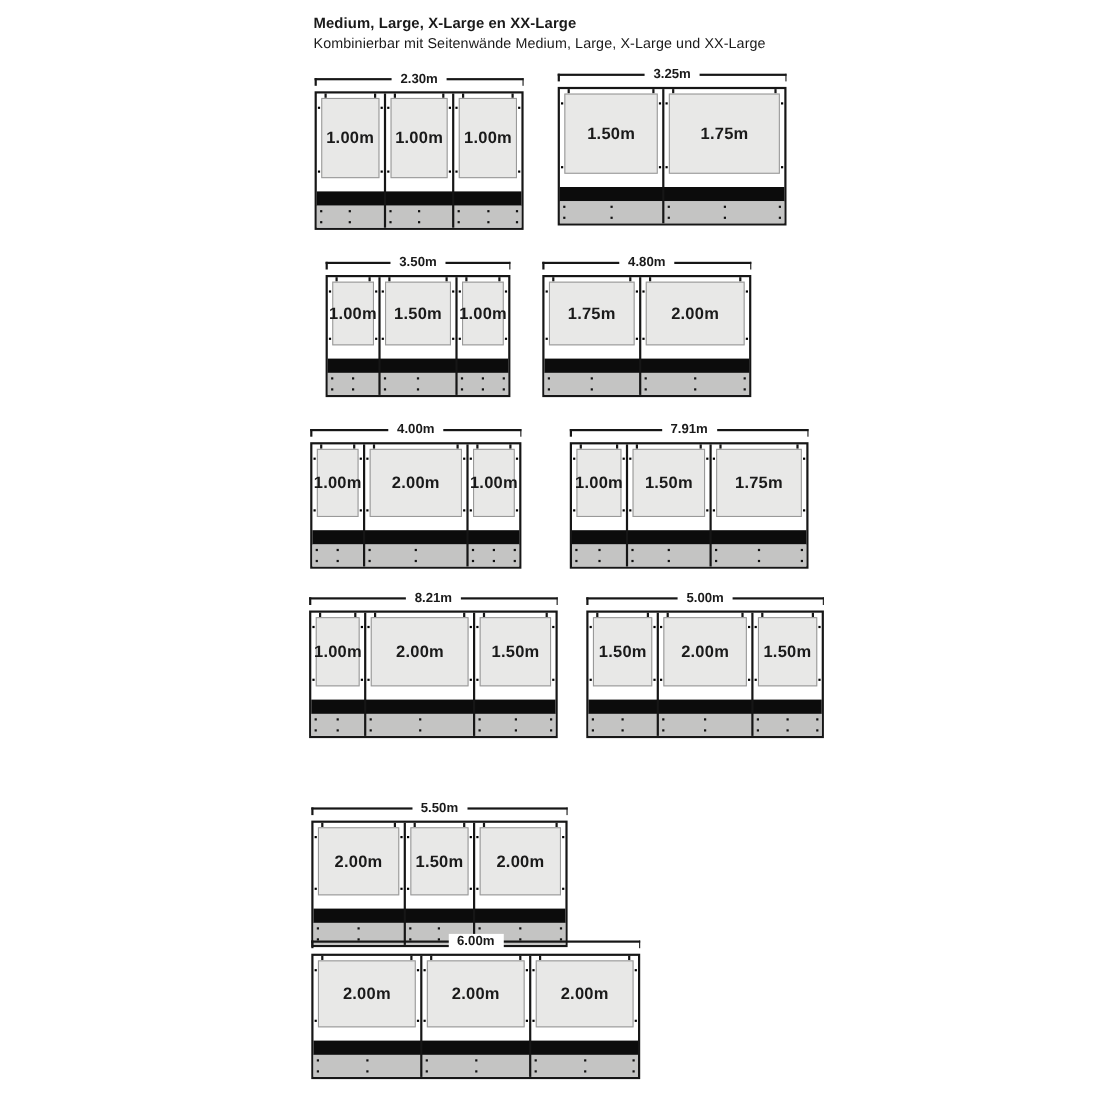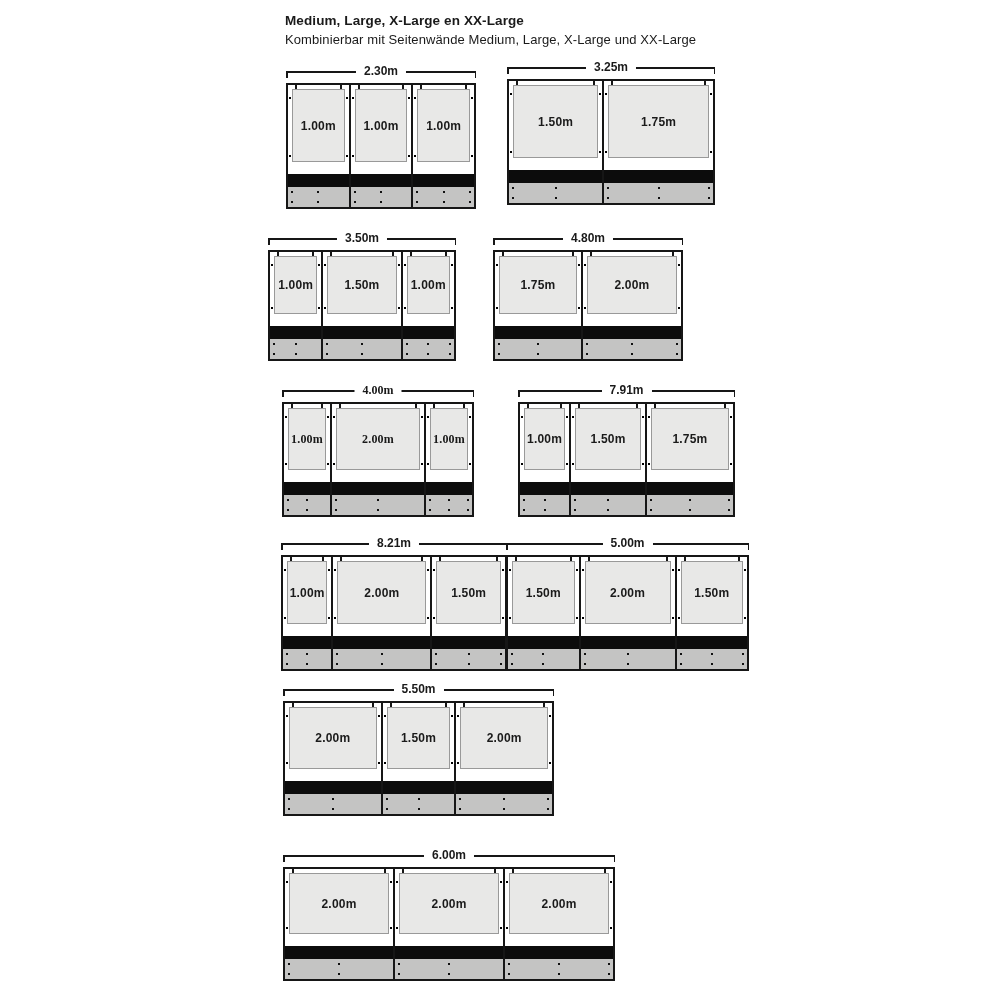--- a/index.html
+++ b/index.html
@@ -134,7 +134,7 @@
     justify-content: center;
   }
   .panel-label {
-    font-size: 12px;
+    font-size: 15px;
     font-weight: 700;
     letter-spacing: 0.2px;
     white-space: nowrap;

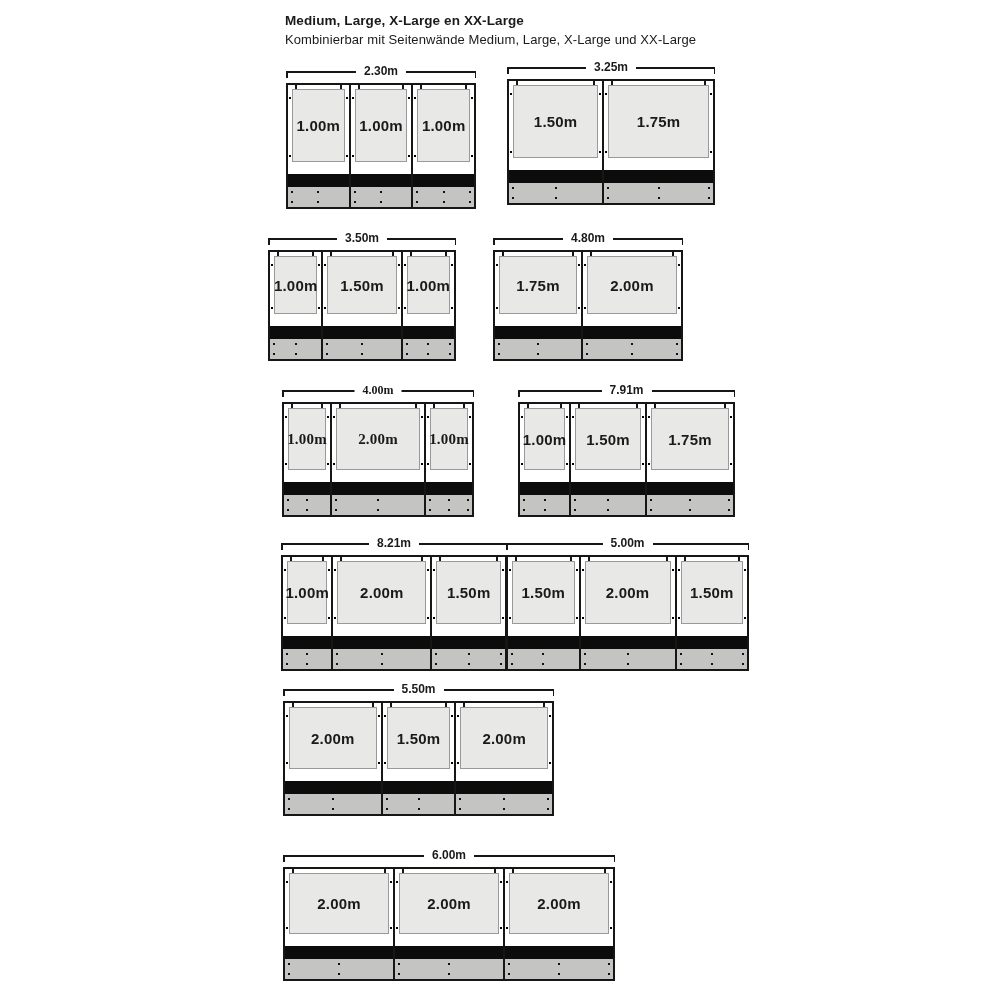--- a/index.html
+++ b/index.html
@@ -273,7 +273,7 @@
       </div>
   </div>
 
-  <div class="diagram" style="left:268px; top:233px; width:188px; --fh:111px;">
+  <div class="diagram" style="left:296px; top:233px; width:168px; --fh:111px;">
     <div class="dim">
       <span class="dim-line"></span>
       <span class="dim-label">3.50m</span>

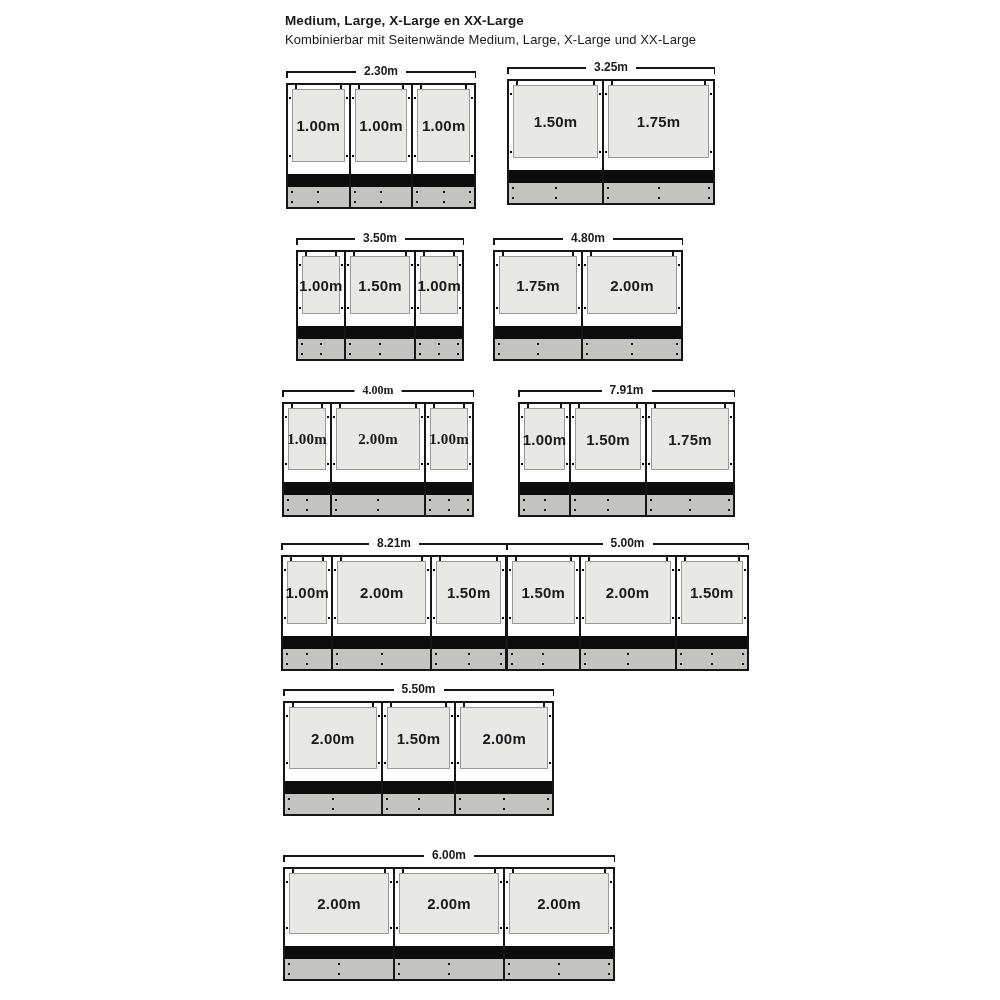--- a/index.html
+++ b/index.html
@@ -374,7 +374,7 @@
       </div>
   </div>
 
-  <div class="diagram" style="left:282px; top:385px; width:192px;font-family:Liberation Serif, serif; --fh:115px;">
+  <div class="diagram" style="left:282px; top:385px; width:192px; --fh:115px;">
     <div class="dim">
       <span class="dim-line"></span>
       <span class="dim-label">4.00m</span>

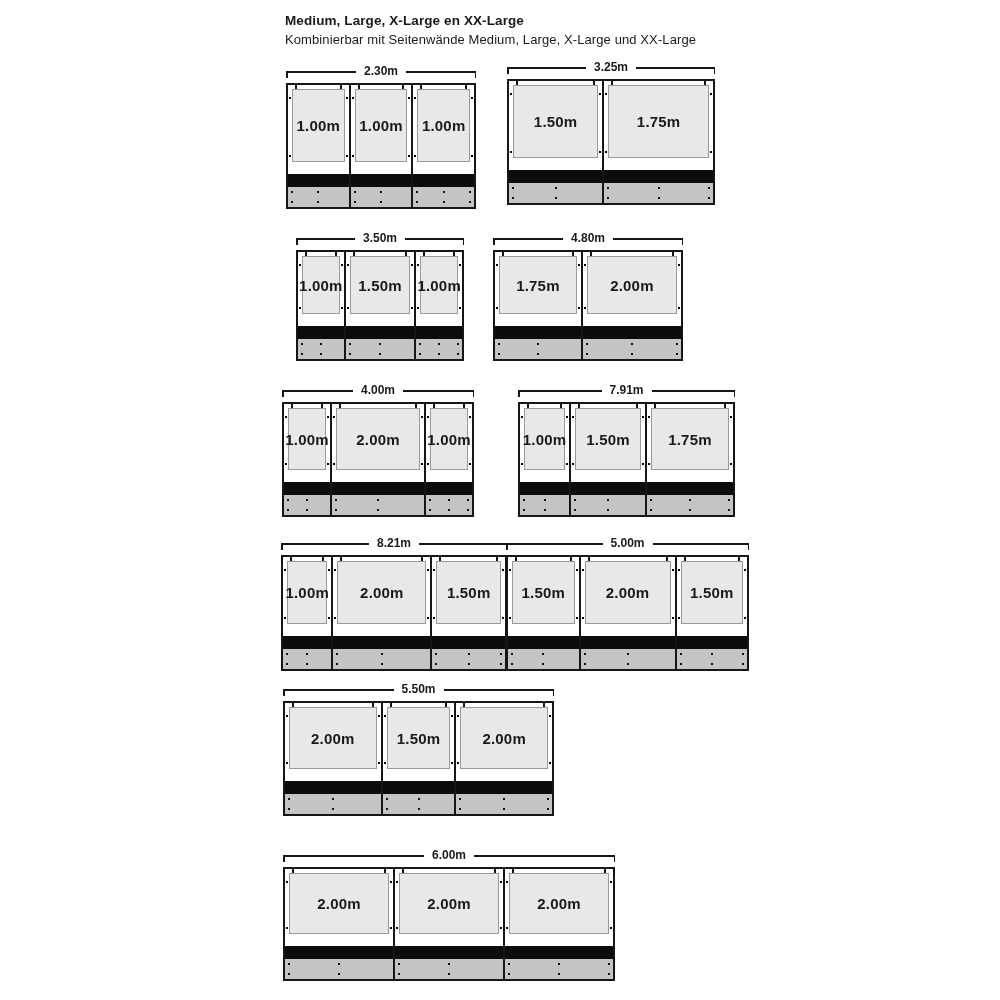--- a/index.html
+++ b/index.html
@@ -548,7 +548,7 @@
       </div>
   </div>
 
-  <div class="diagram" style="left:506px; top:538px; width:243px; --fh:116px;">
+  <div class="diagram" style="left:533px; top:538px; width:216px; --fh:116px;">
     <div class="dim">
       <span class="dim-line"></span>
       <span class="dim-label">5.00m</span>

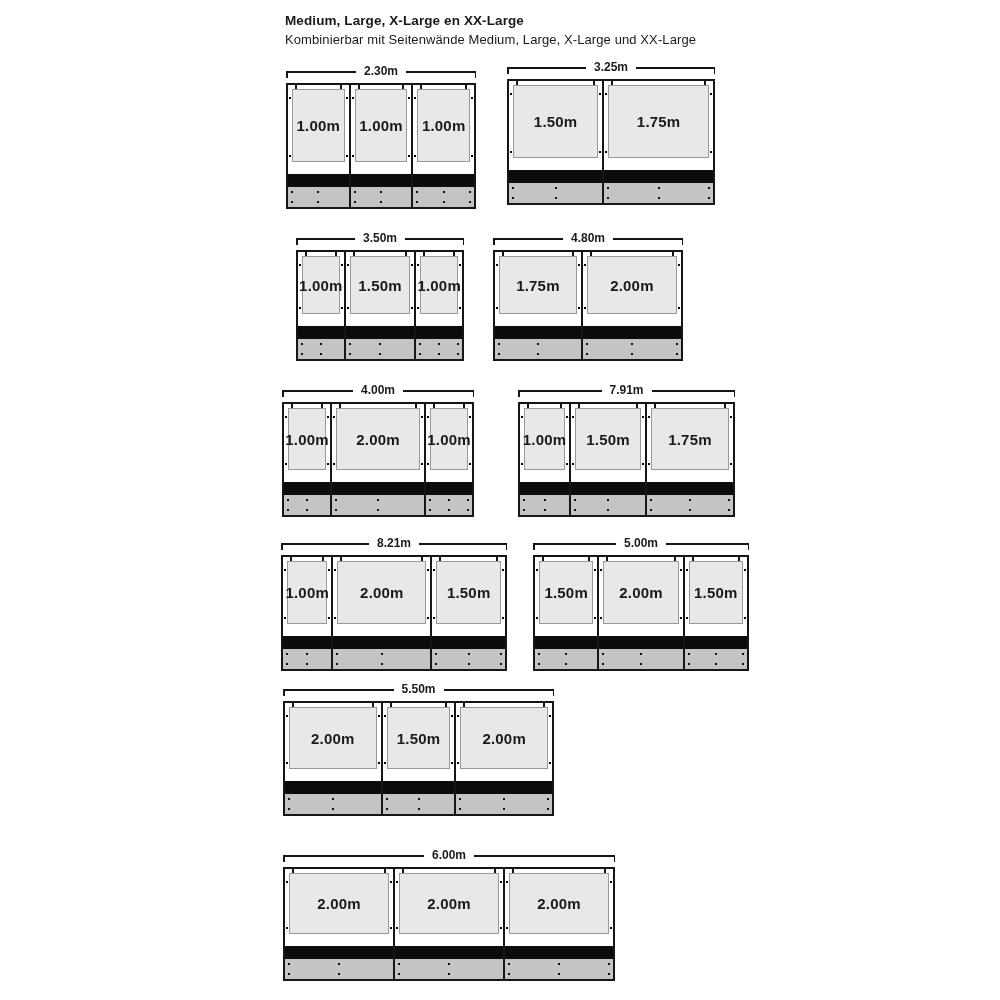--- a/index.html
+++ b/index.html
@@ -606,7 +606,7 @@
       </div>
   </div>
 
-  <div class="diagram" style="left:283px; top:684px; width:271px; --fh:115px;">
+  <div class="diagram" style="left:283px; top:729px; width:233px; --fh:115px;">
     <div class="dim">
       <span class="dim-line"></span>
       <span class="dim-label">5.50m</span>

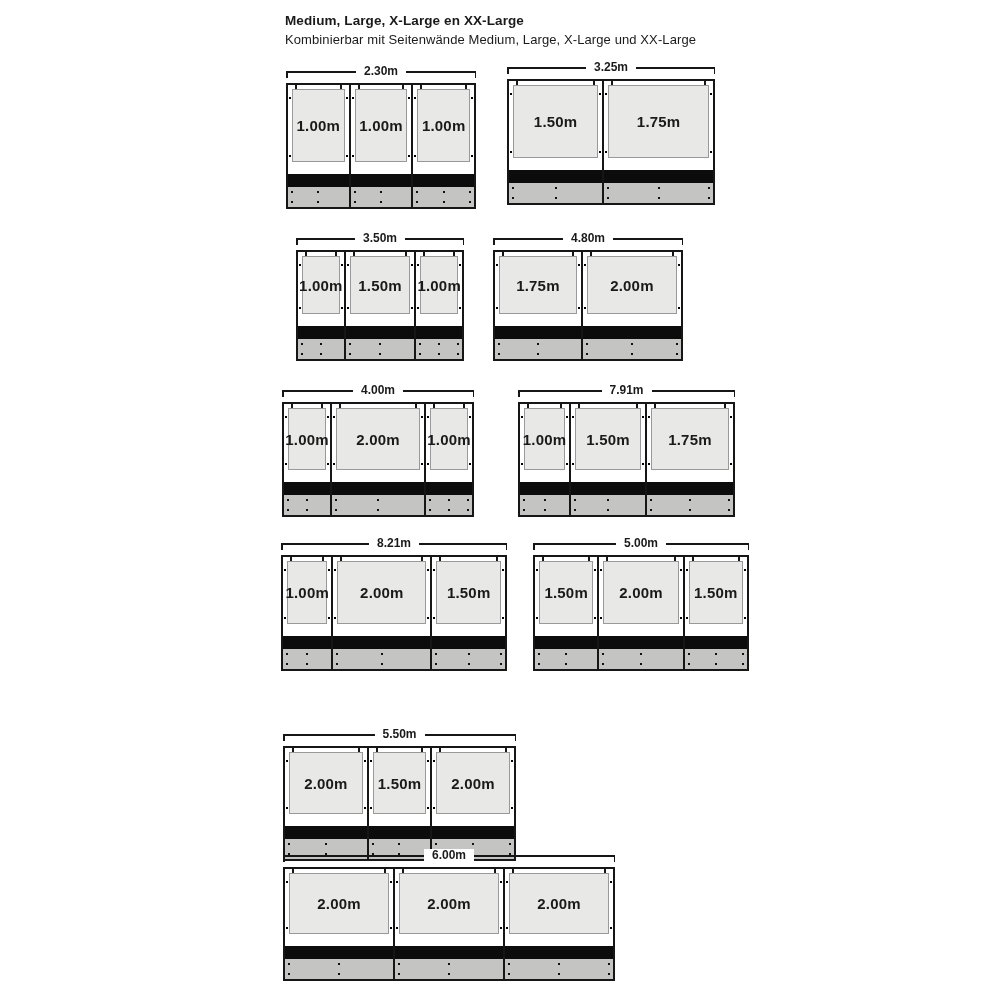--- a/index.html
+++ b/index.html
@@ -664,7 +664,7 @@
       </div>
   </div>
 
-  <div class="diagram" style="left:283px; top:850px; width:332px; --fh:114px;">
+  <div class="diagram" style="left:283px; top:850px; width:299px; --fh:114px;">
     <div class="dim">
       <span class="dim-line"></span>
       <span class="dim-label">6.00m</span>

